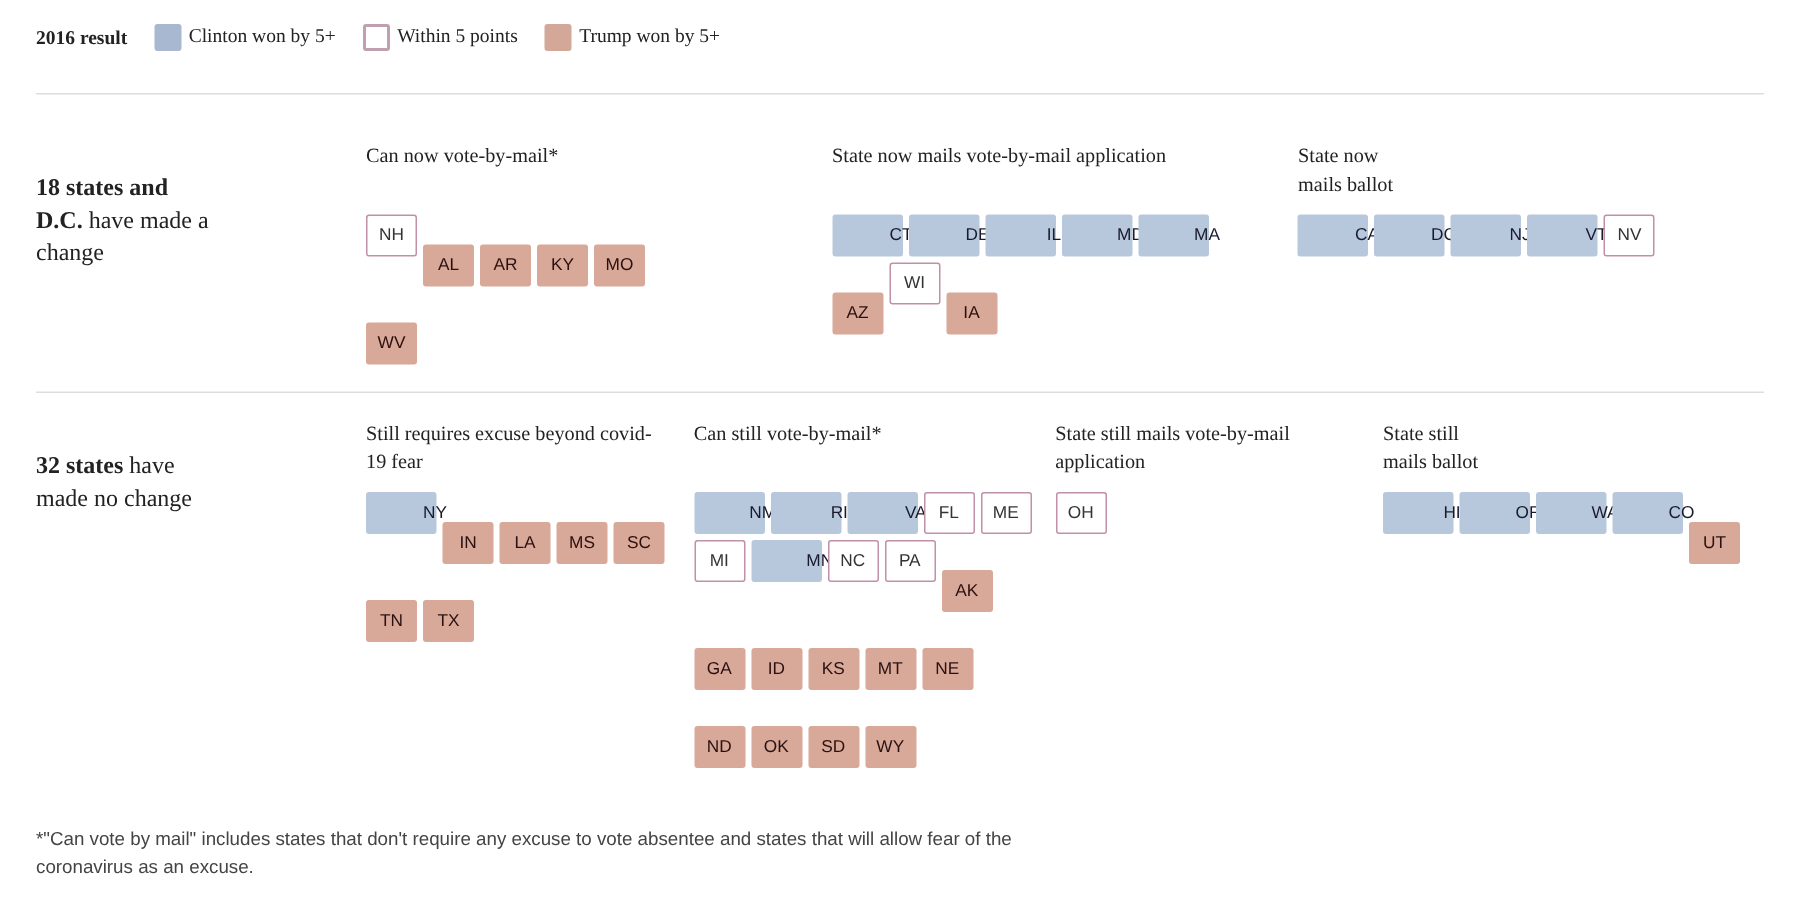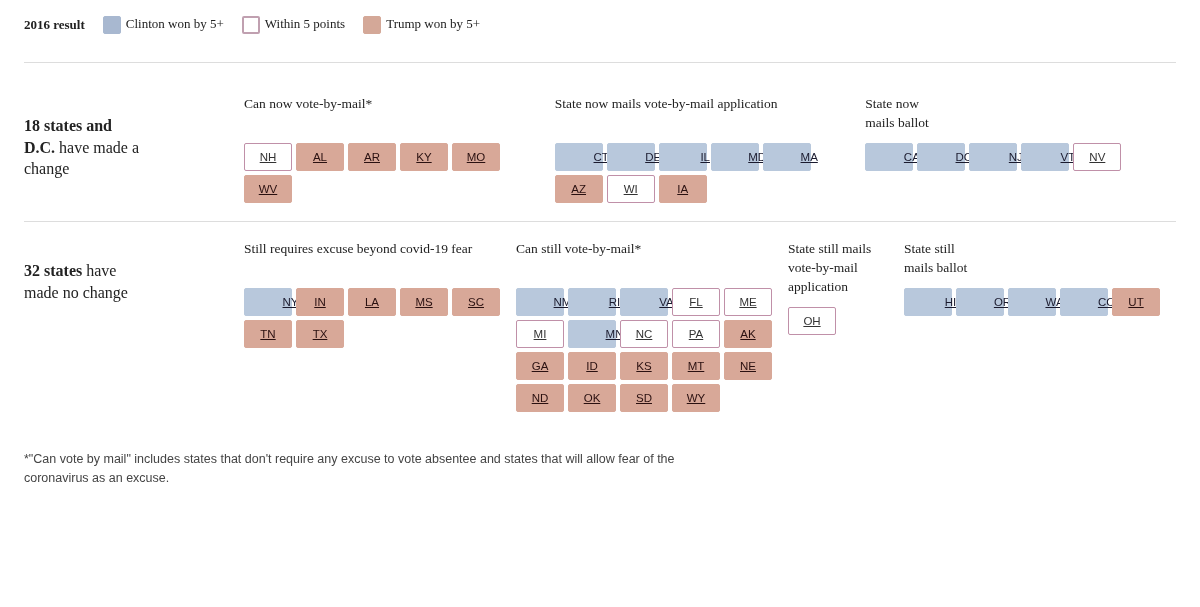--- a/index.html
+++ b/index.html
@@ -102,7 +102,7 @@
       gap: 4px;
     }
     .state-box {
-      width: 48px;
+      width: 34px;
       height: 28px;
       display: flex;
       align-items: center;
@@ -112,7 +112,6 @@
       font-weight: 500;
       border-radius: 2px;
       border: 1px solid transparent;
-      text-decoration: underline;
     }
     .state-box.clinton {
       background: #b8c8dc;

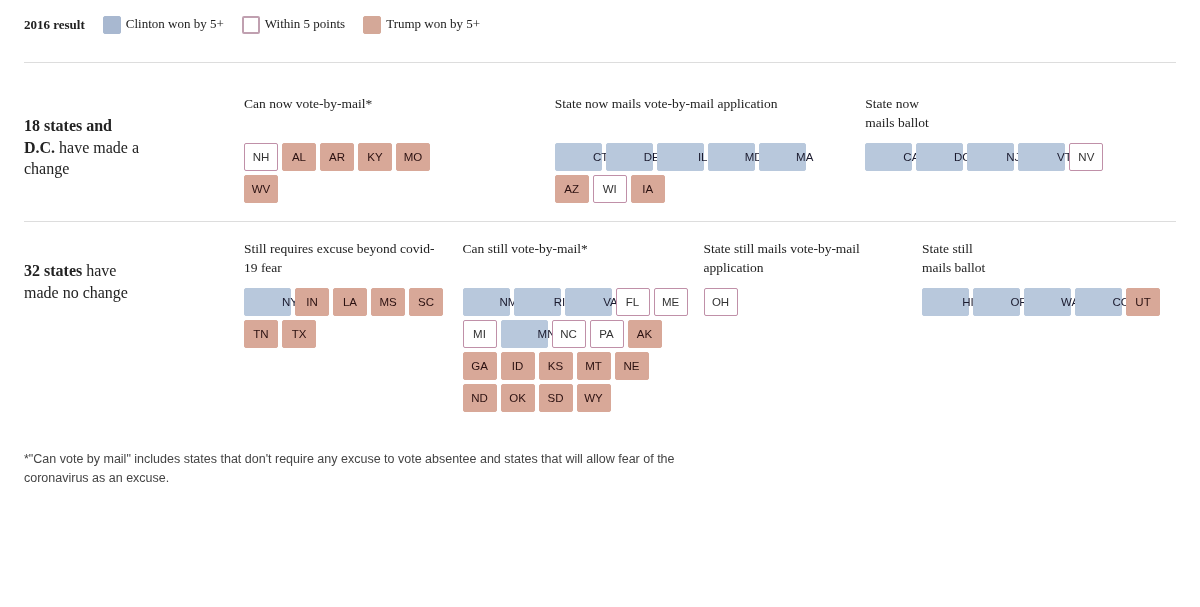--- a/index.html
+++ b/index.html
@@ -128,6 +128,7 @@
       background: #d8a898;
       border-color: #d8a898;
       color: #2a1010;
+      margin-top: 20px;
     }
 
     .footnote {

